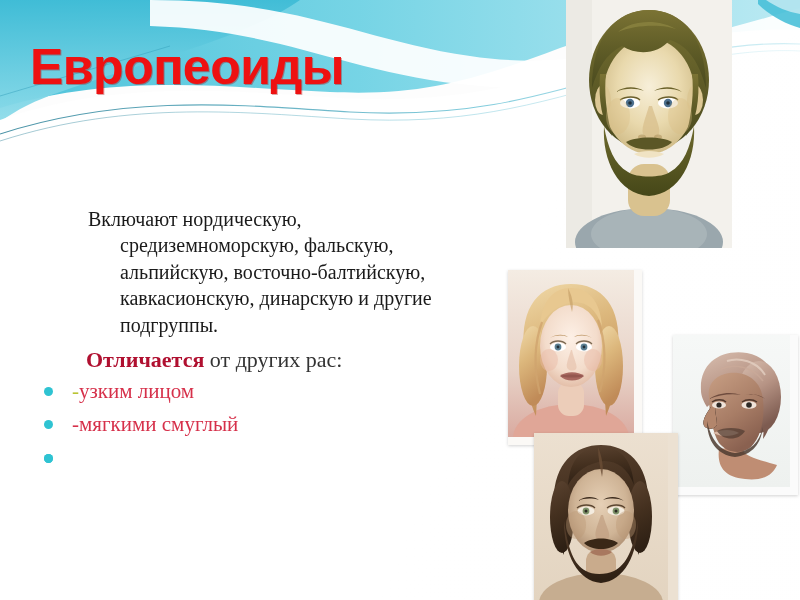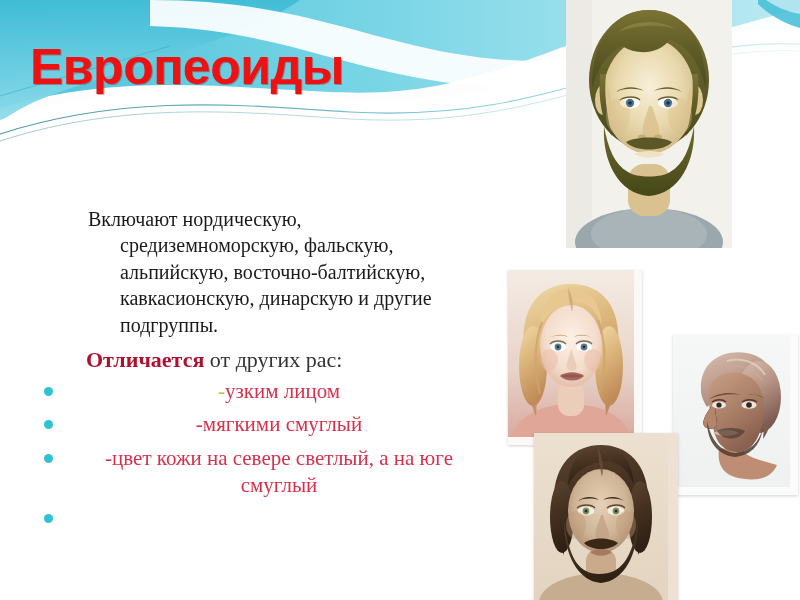--- a/index.html
+++ b/index.html
@@ -66,7 +66,7 @@
   
   .bullets{
     position:absolute;left:36px;top:378px;width:450px;
-    margin:0;padding:0;list-style:none;text-align:center;
+    margin:0;padding:0;list-style:none;
   }
   .bullets li{
     position:relative;

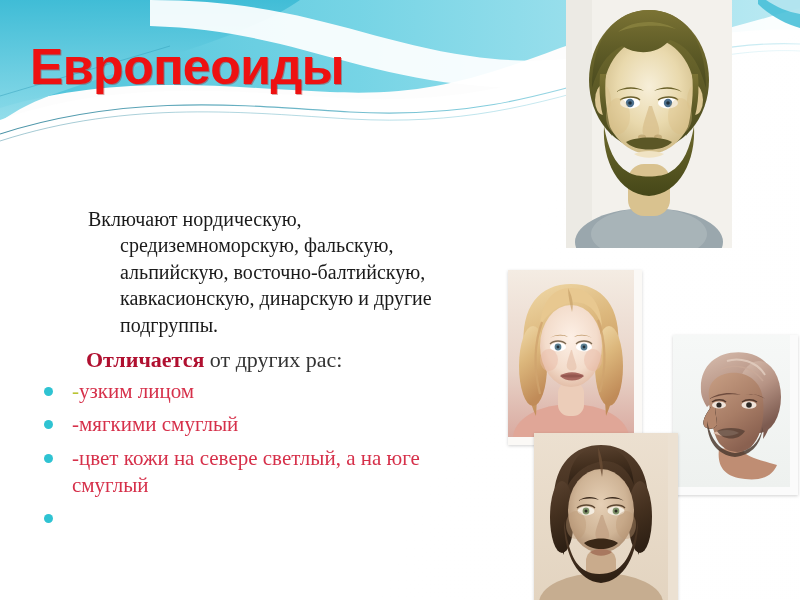--- a/index.html
+++ b/index.html
@@ -175,7 +175,6 @@
     </li>
     <li>
       <span class="dot"></span>
-      <span>-цвет кожи на севере светлый, а на юге смуглый</span>
     </li>
     <li>
       <span class="dot"></span>

